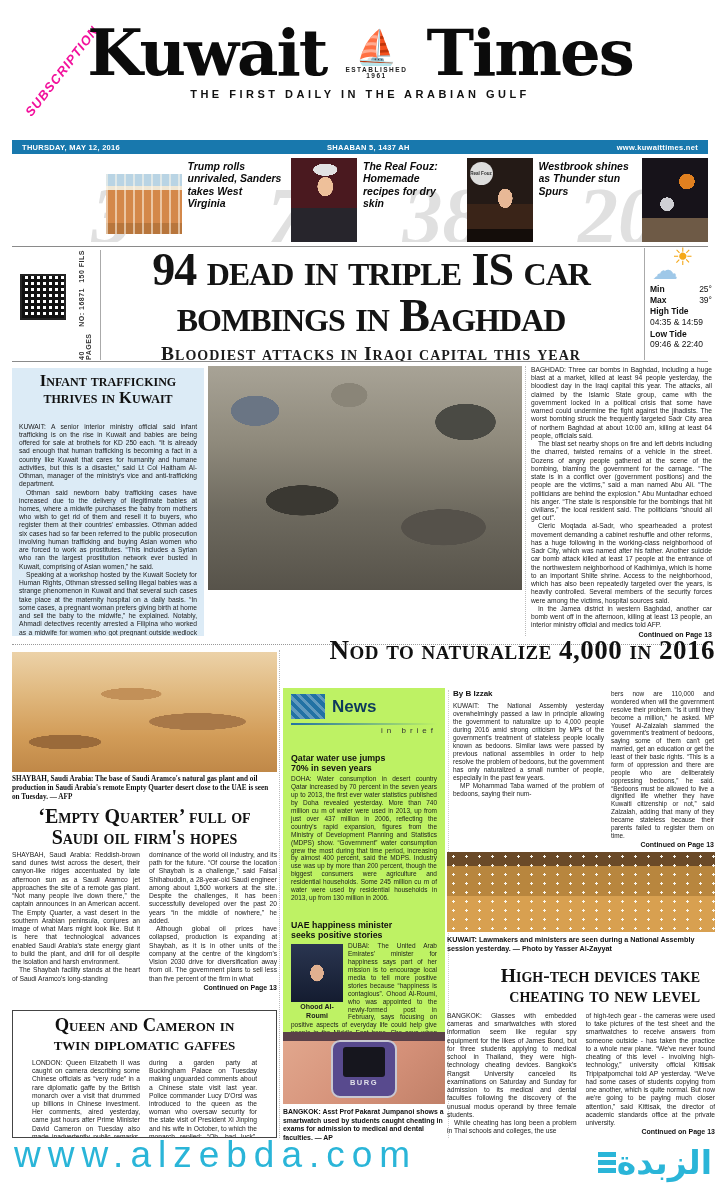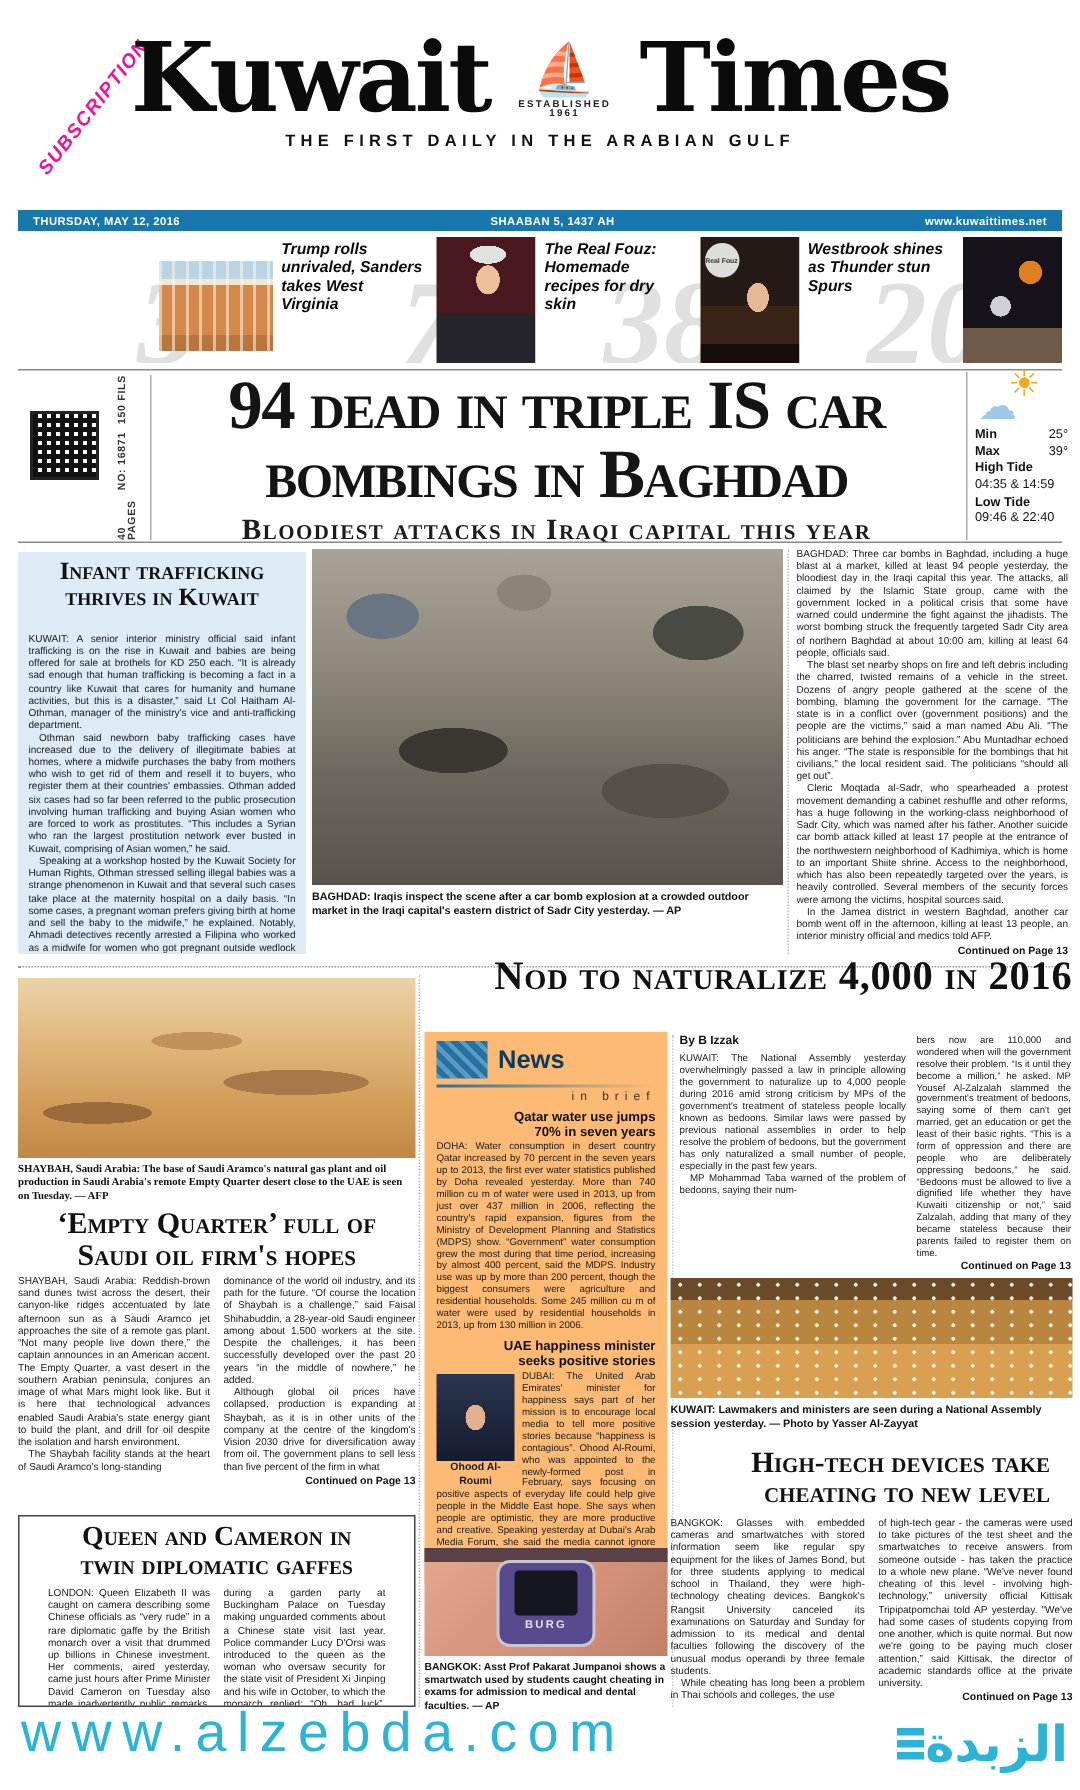--- a/index.html
+++ b/index.html
@@ -255,7 +255,6 @@
   </div>
 
   <div class="main-photo"></div>
-  <div class="main-caption caption">BAGHDAD: Iraqis inspect the scene after a car bomb explosion at a crowded outdoor market in the Iraqi capital's eastern district of Sadr City yesterday. — AP</div>
 
   <div class="vdots-photo"></div>
   <div class="baghdad-col story">

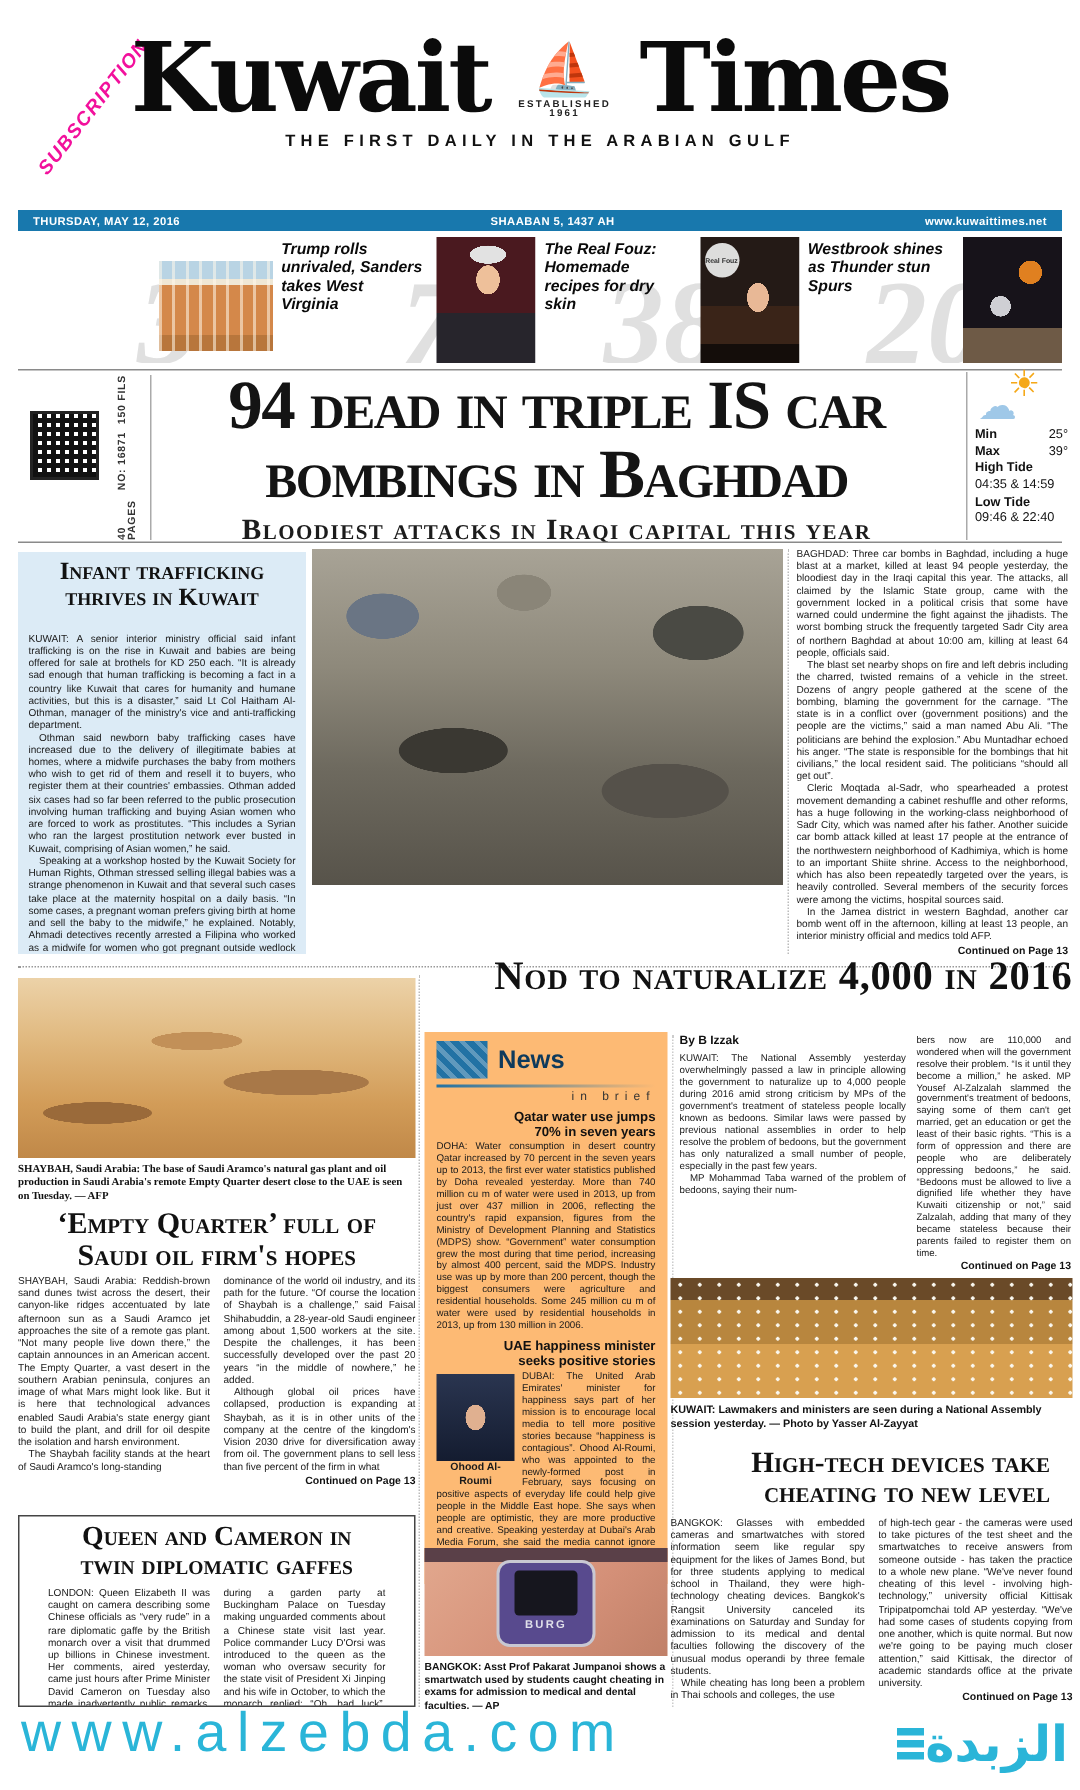--- a/index.html
+++ b/index.html
@@ -112,7 +112,7 @@
   
   .nat-title{position:absolute;left:283px;top:637px;width:432px;text-align:right;
     font:700 27px/1 "Liberation Serif",serif;font-variant:small-caps;letter-spacing:.5px;}
-  .brief-box{position:absolute;left:283px;top:688px;width:162px;height:368px;background:#fdba74;
+  .brief-box{position:absolute;left:283px;top:688px;width:162px;height:368px;background:#bef264;
     padding:6px 8px;box-sizing:border-box;overflow:hidden;}
   .news-logo-row{display:flex;align-items:center;gap:7px;}
   .news-square{width:34px;height:25px;background:#2272a4;

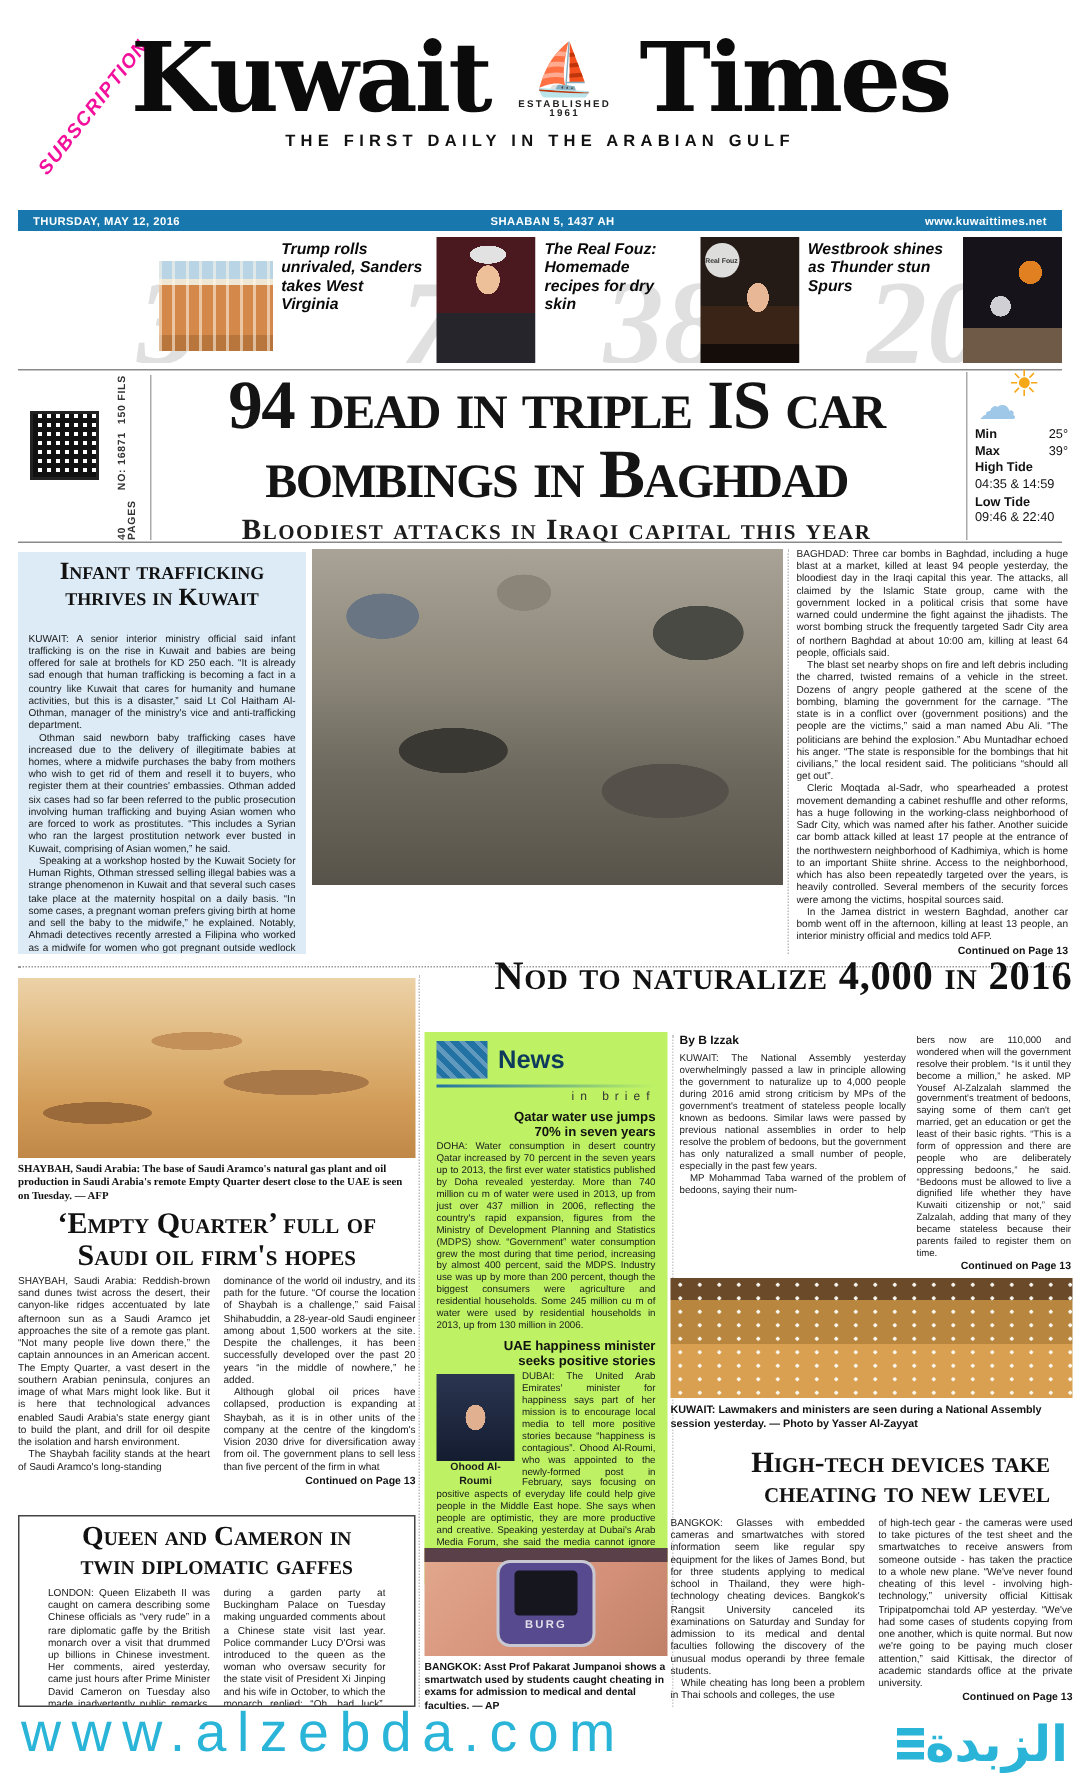--- a/index.html
+++ b/index.html
@@ -120,7 +120,7 @@
   .news-word{font:700 17px/1 "Liberation Sans",sans-serif;color:#0e3a5c;}
   .brief-rule{height:2px;background:linear-gradient(90deg,#2272a4,rgba(34,114,164,0));margin:4px 0 1px;}
   .inbrief{text-align:right;font-size:8px;letter-spacing:4px;color:#333;}
-  .brief-title{text-align:right;font:700 8.8px/1.15 "Liberation Sans",sans-serif;margin:4px 0 2px;}
+  .brief-title{text-align:left;font:700 8.8px/1.15 "Liberation Sans",sans-serif;margin:18px 0 2px;}
   .brief-text{font-size:6.5px;line-height:1.22;text-align:justify;color:#1a1a1a;}
   .ohood-float{float:left;width:52px;margin:2px 5px 1px 0;}
   .ohood-img{width:52px;height:58px;background:

